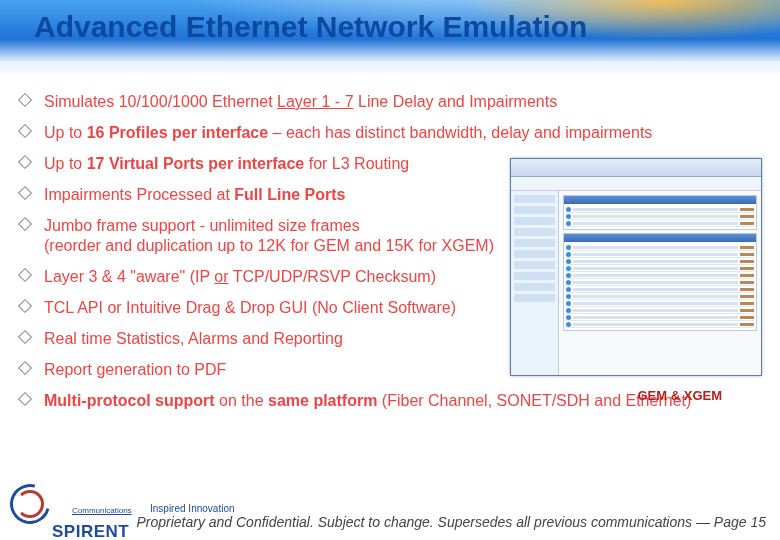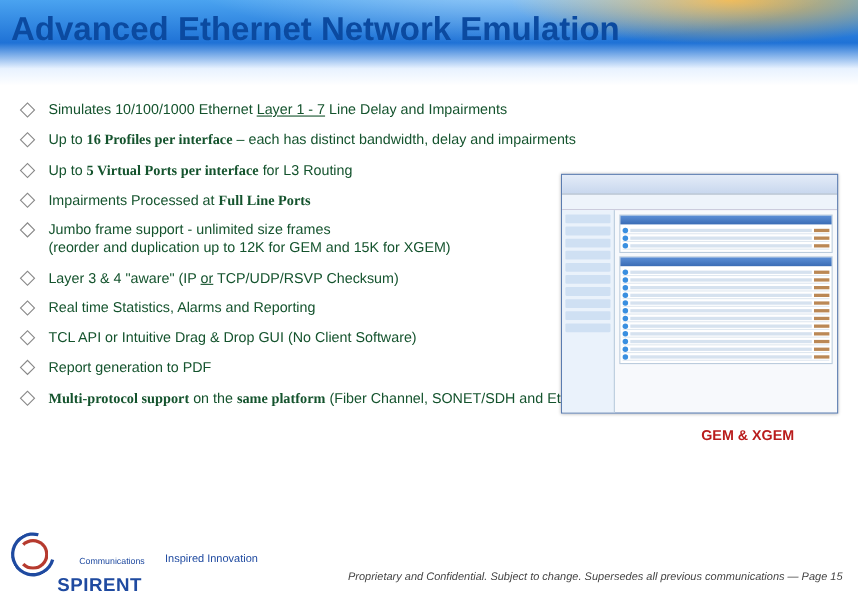--- a/index.html
+++ b/index.html
@@ -28,7 +28,7 @@
   .title {
     position: absolute;
     top: 10px;
-    left: 10px;
+    left: 34px;
     font-size: 30px;
     font-weight: bold;
     color: #0b4aa0;

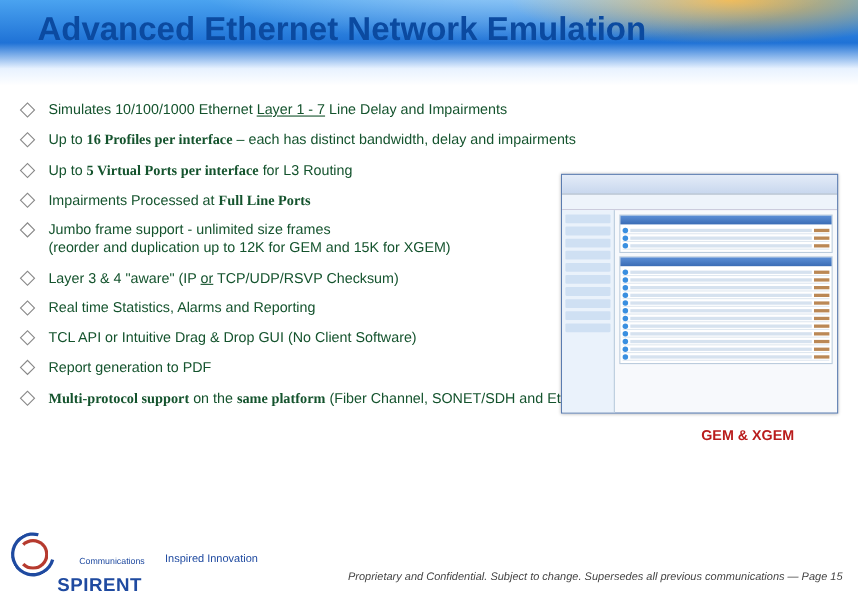--- a/index.html
+++ b/index.html
@@ -47,8 +47,8 @@
     position: relative;
     padding-left: 10px;
     margin-bottom: 11px;
-    font-size: 13px;
-    color: #14532d;
+    font-size: 16px;
+    color: #ef4444;
     line-height: 1.25;
   }
   ul.bullets li::before {

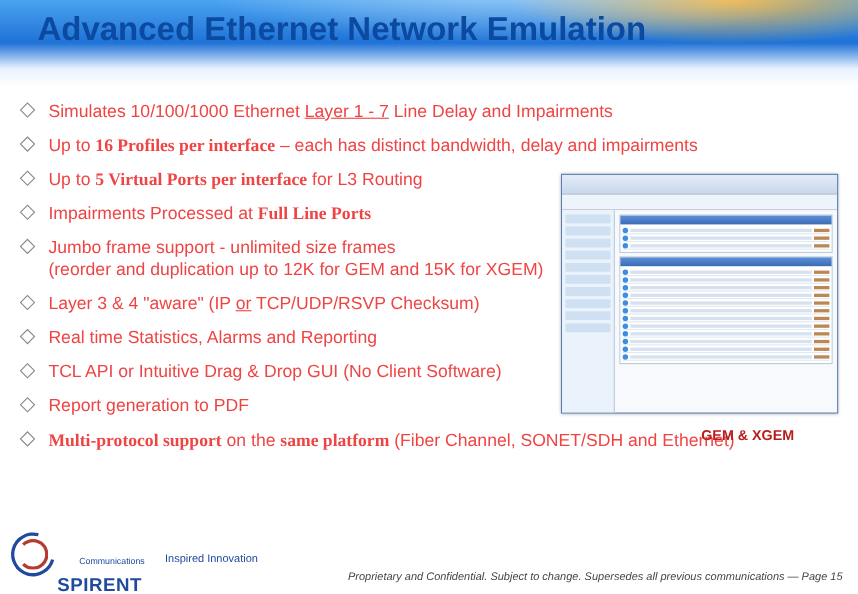--- a/index.html
+++ b/index.html
@@ -198,7 +198,7 @@
     color: #444;
   }
   .u { text-decoration: underline; }
-  b { font-weight: bold; font-family: Liberation Serif, serif; }
+  b { font-weight: bold; }
 </style>
 </head>
 <body>

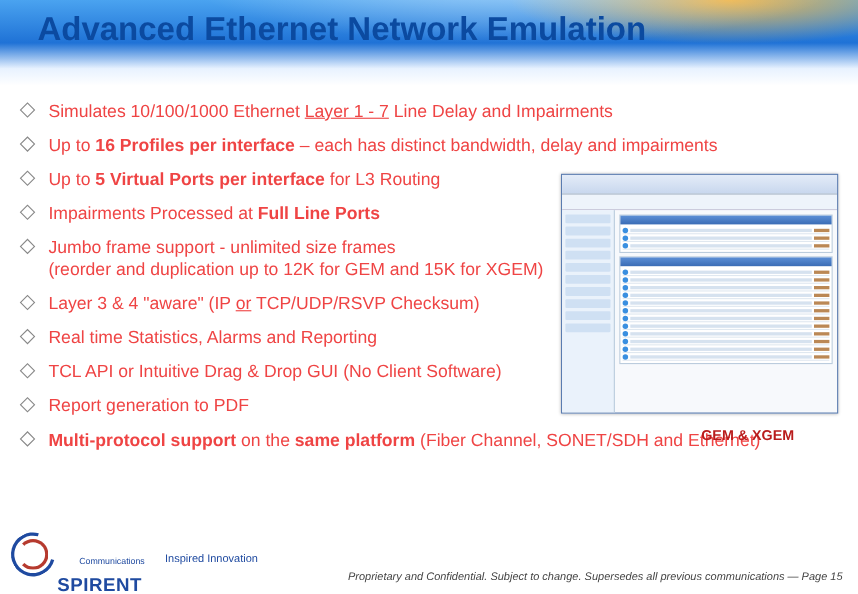--- a/index.html
+++ b/index.html
@@ -210,7 +210,7 @@
   <ul class="bullets" id="blist">
       <li>Simulates 10/100/1000 Ethernet <span class="u">Layer 1 - 7</span> Line Delay and Impairments</li>
       <li>Up to <b>16 Profiles per interface</b> – each has distinct bandwidth, delay and impairments</li>
-      <li>Up to <b>5 Virtual Ports per interface</b> for L3 Routing</li>
+      <li>Up to <b>17 Virtual Ports per interface</b> for L3 Routing</li>
       <li>Impairments Processed at <b>Full Line Ports</b></li>
       <li>Jumbo frame support - unlimited size frames<br>(reorder and duplication up to 12K for GEM and 15K for XGEM)</li>
       <li>Layer 3 &amp; 4 "aware" (IP <span class="u">or</span> TCP/UDP/RSVP Checksum)</li>

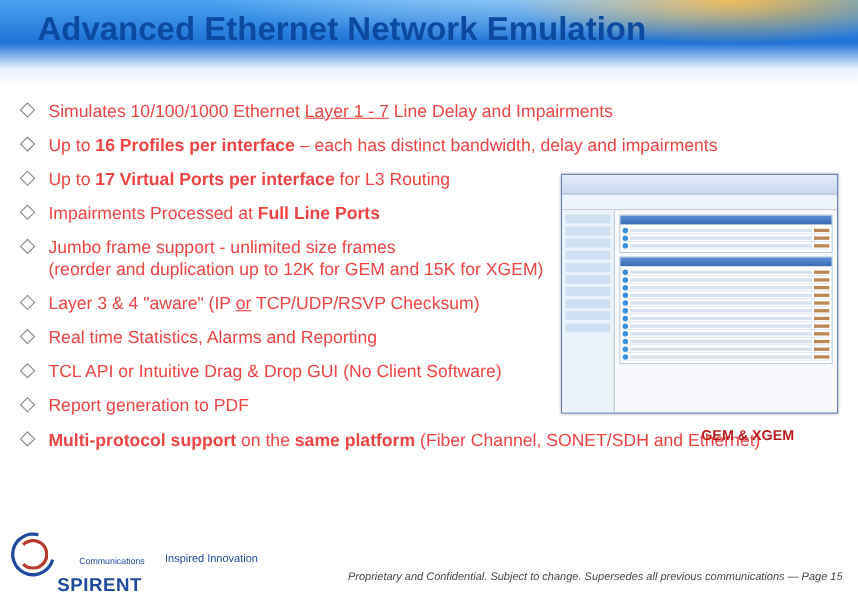--- a/index.html
+++ b/index.html
@@ -214,8 +214,8 @@
       <li>Impairments Processed at <b>Full Line Ports</b></li>
       <li>Jumbo frame support - unlimited size frames<br>(reorder and duplication up to 12K for GEM and 15K for XGEM)</li>
       <li>Layer 3 &amp; 4 "aware" (IP <span class="u">or</span> TCP/UDP/RSVP Checksum)</li>
+      <li>TCL API or Intuitive Drag &amp; Drop GUI (No Client Software)</li>
       <li>Real time Statistics, Alarms and Reporting</li>
-      <li>TCL API or Intuitive Drag &amp; Drop GUI (No Client Software)</li>
       <li>Report generation to PDF</li>
       <li><b>Multi-protocol support</b> on the <b>same platform</b> (Fiber Channel, SONET/SDH and Ethernet)</li>
     </ul>

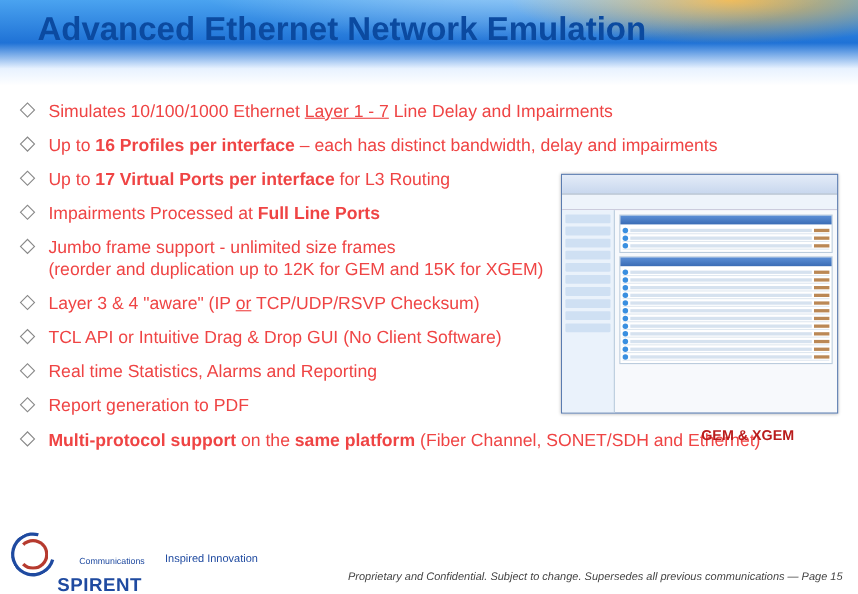--- a/index.html
+++ b/index.html
@@ -181,6 +181,7 @@
     top: 26px;
     font-size: 8px;
     color: #1f4aa0;
+    text-decoration: underline;
   }
   .tagline {
     position: absolute;

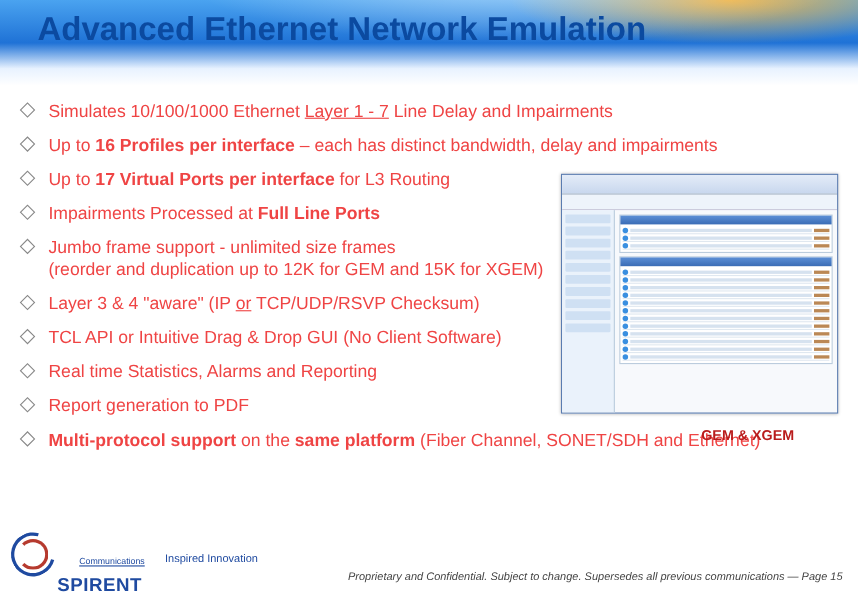--- a/index.html
+++ b/index.html
@@ -194,7 +194,7 @@
     position: absolute;
     bottom: 10px;
     right: 14px;
-    font-size: 10px;
+    font-size: 14px;
     font-style: italic;
     color: #444;
   }

